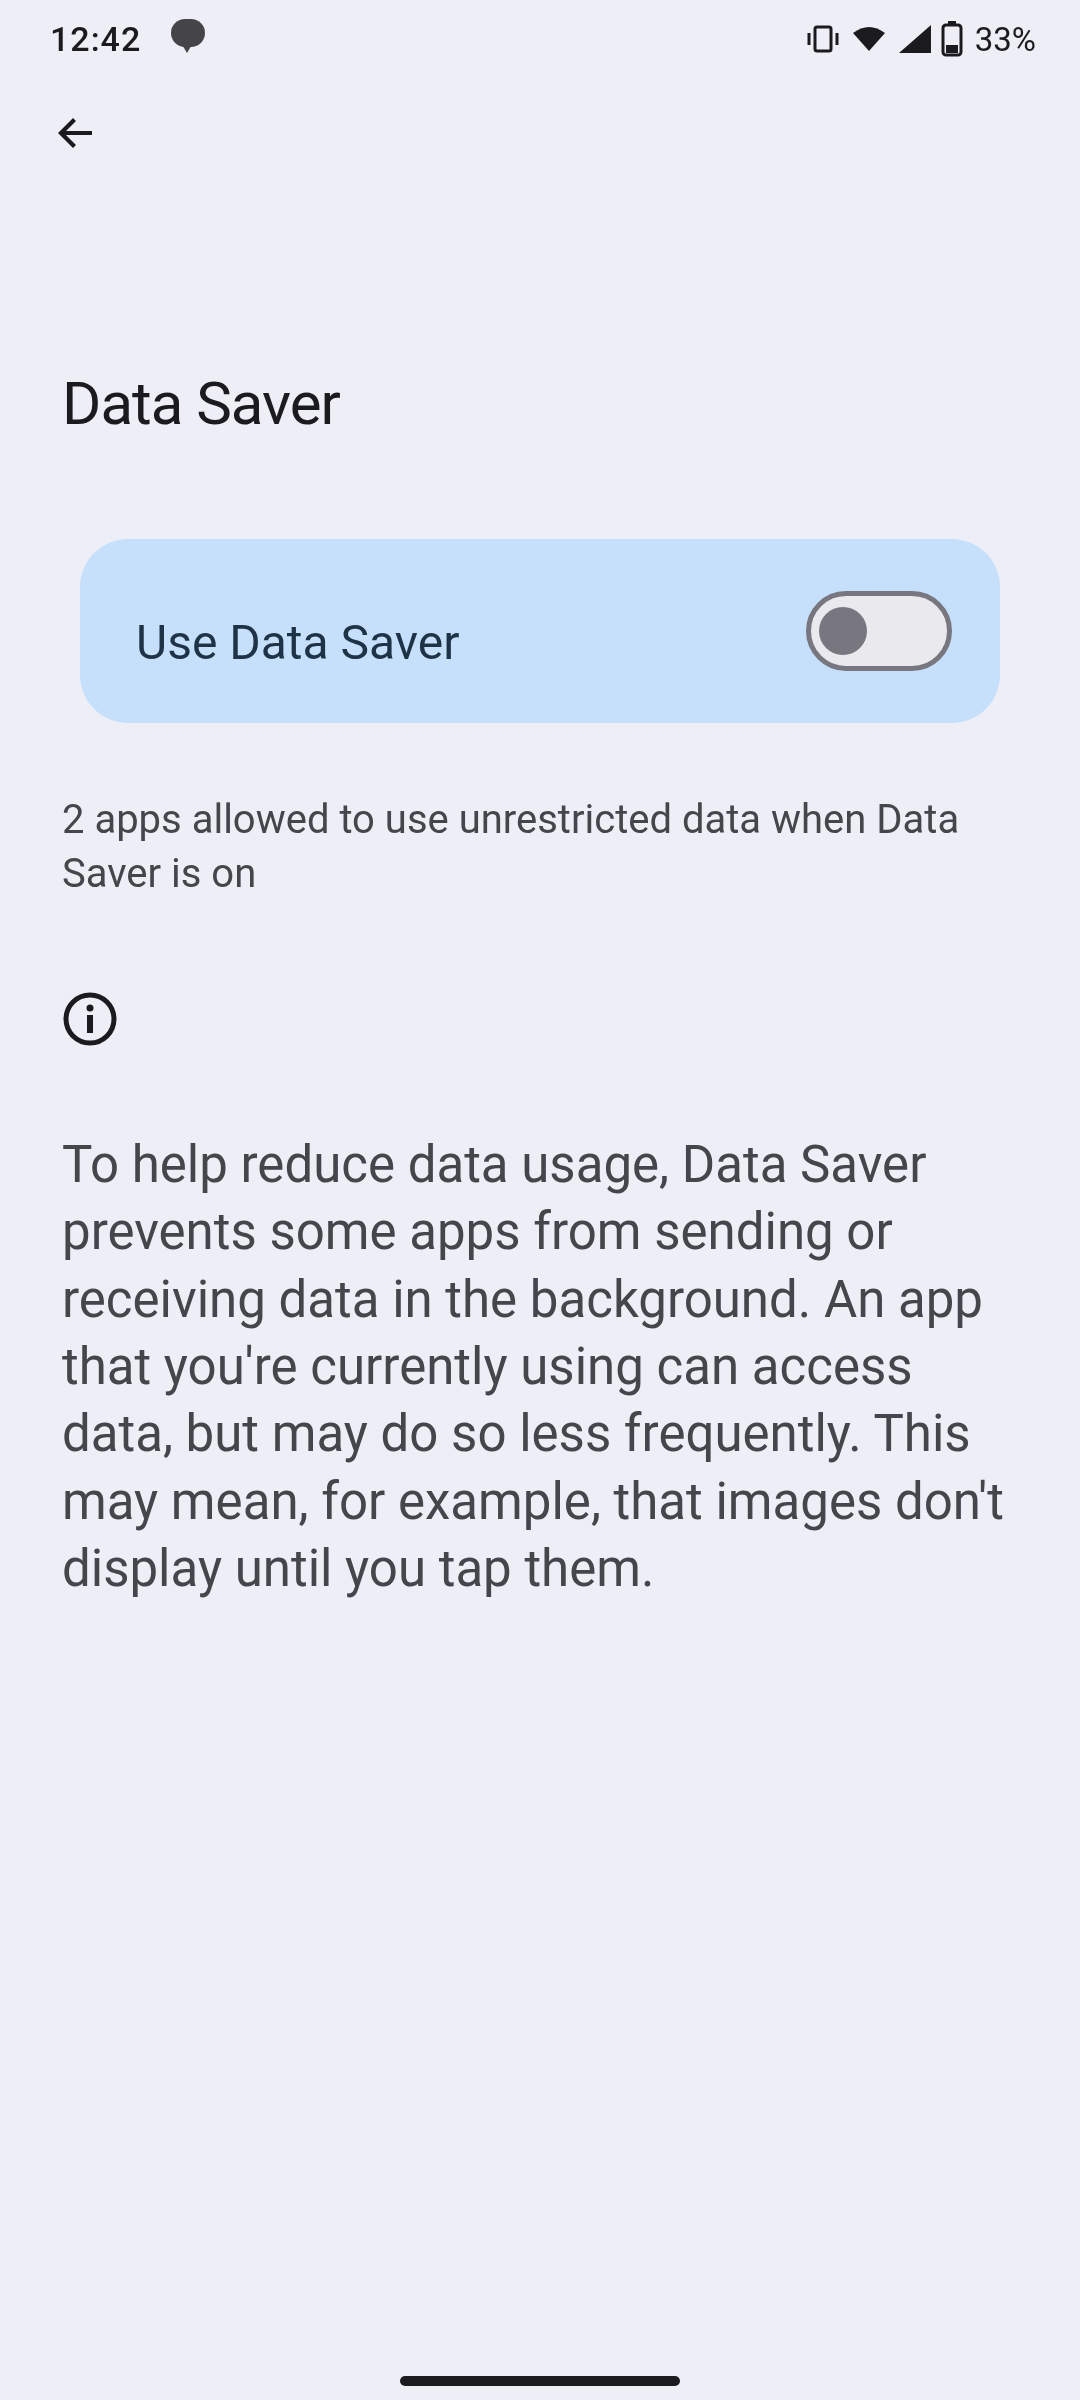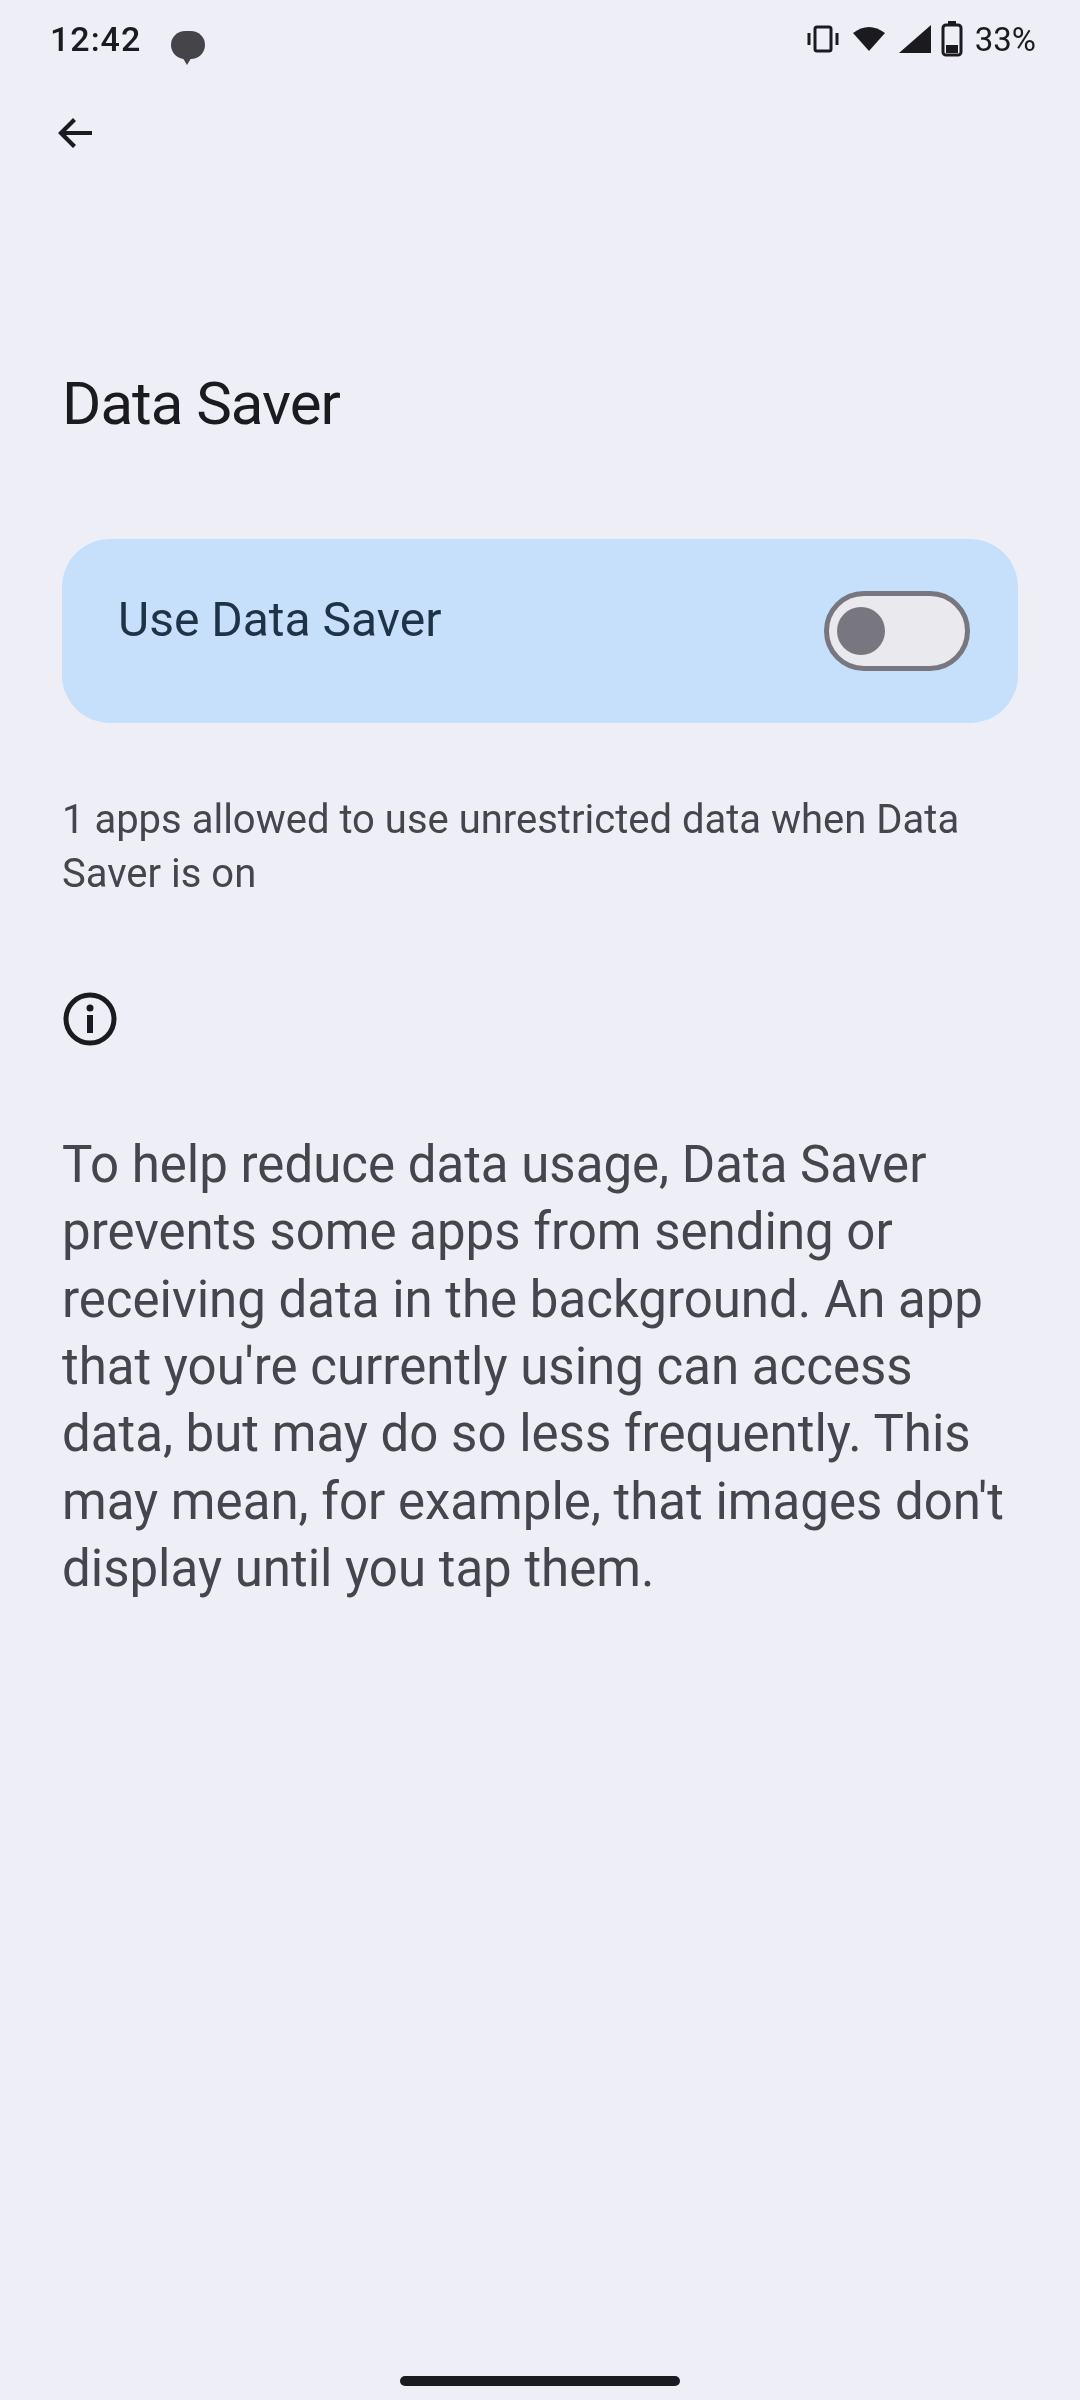--- a/index.html
+++ b/index.html
@@ -28,7 +28,7 @@
     }
     .status-left {
       display: flex;
-      align-items: flex-end;
+      align-items: flex-start;
       gap: 30px;
     }
     .status-time {

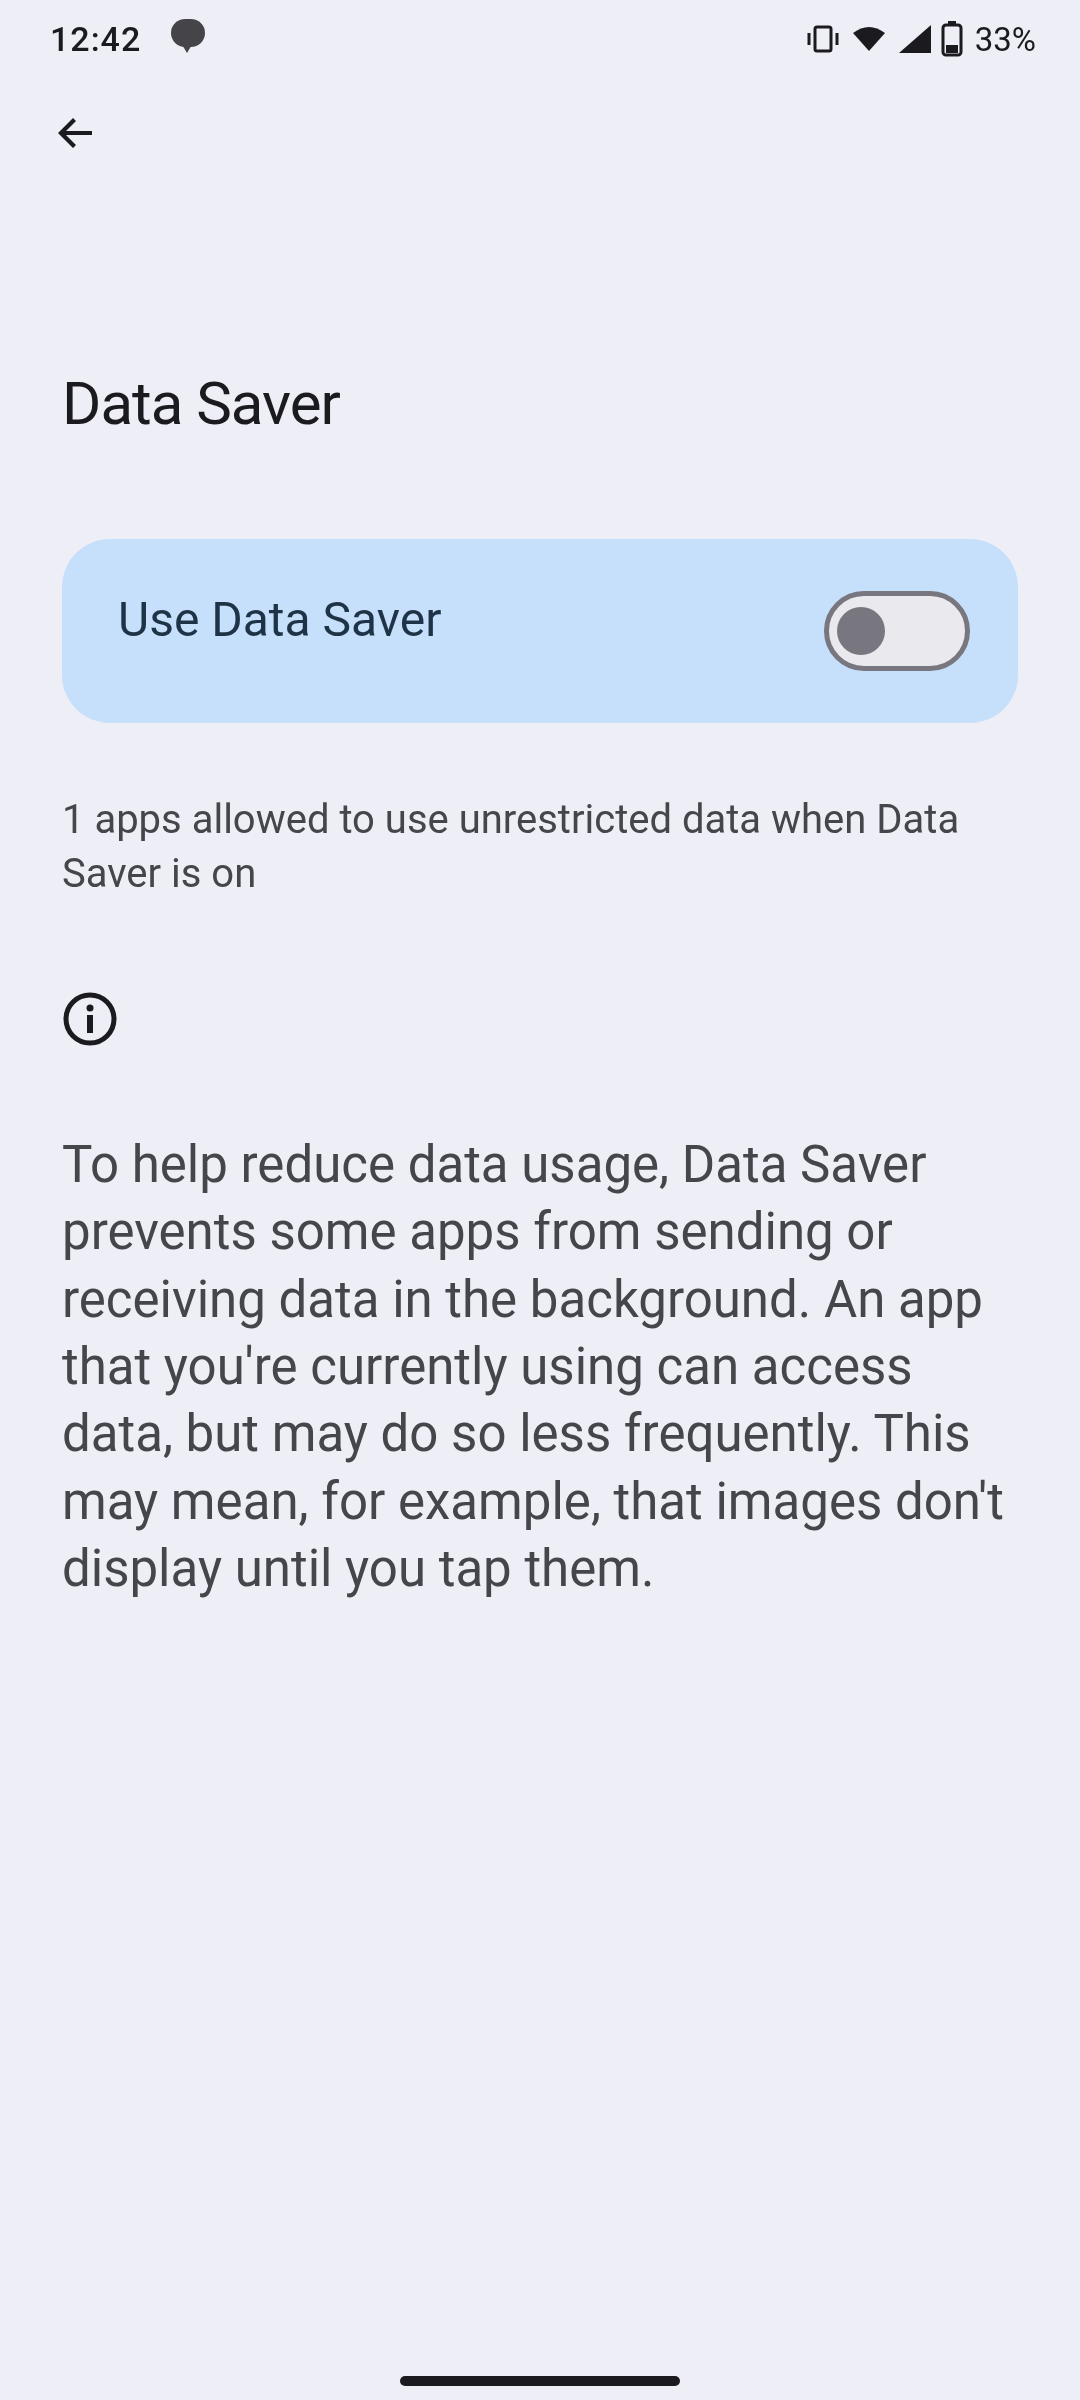--- a/index.html
+++ b/index.html
@@ -73,12 +73,12 @@
       letter-spacing: -1px;
     }
     .toggle-card {
-      margin: 0 62px;
+      margin: 0 80px;
       background: #c6e0fc;
       border-radius: 48px;
       padding: 52px 48px 52px 56px;
       display: flex;
-      align-items: flex-start;
+      align-items: flex-end;
       justify-content: space-between;
     }
     .toggle-label {

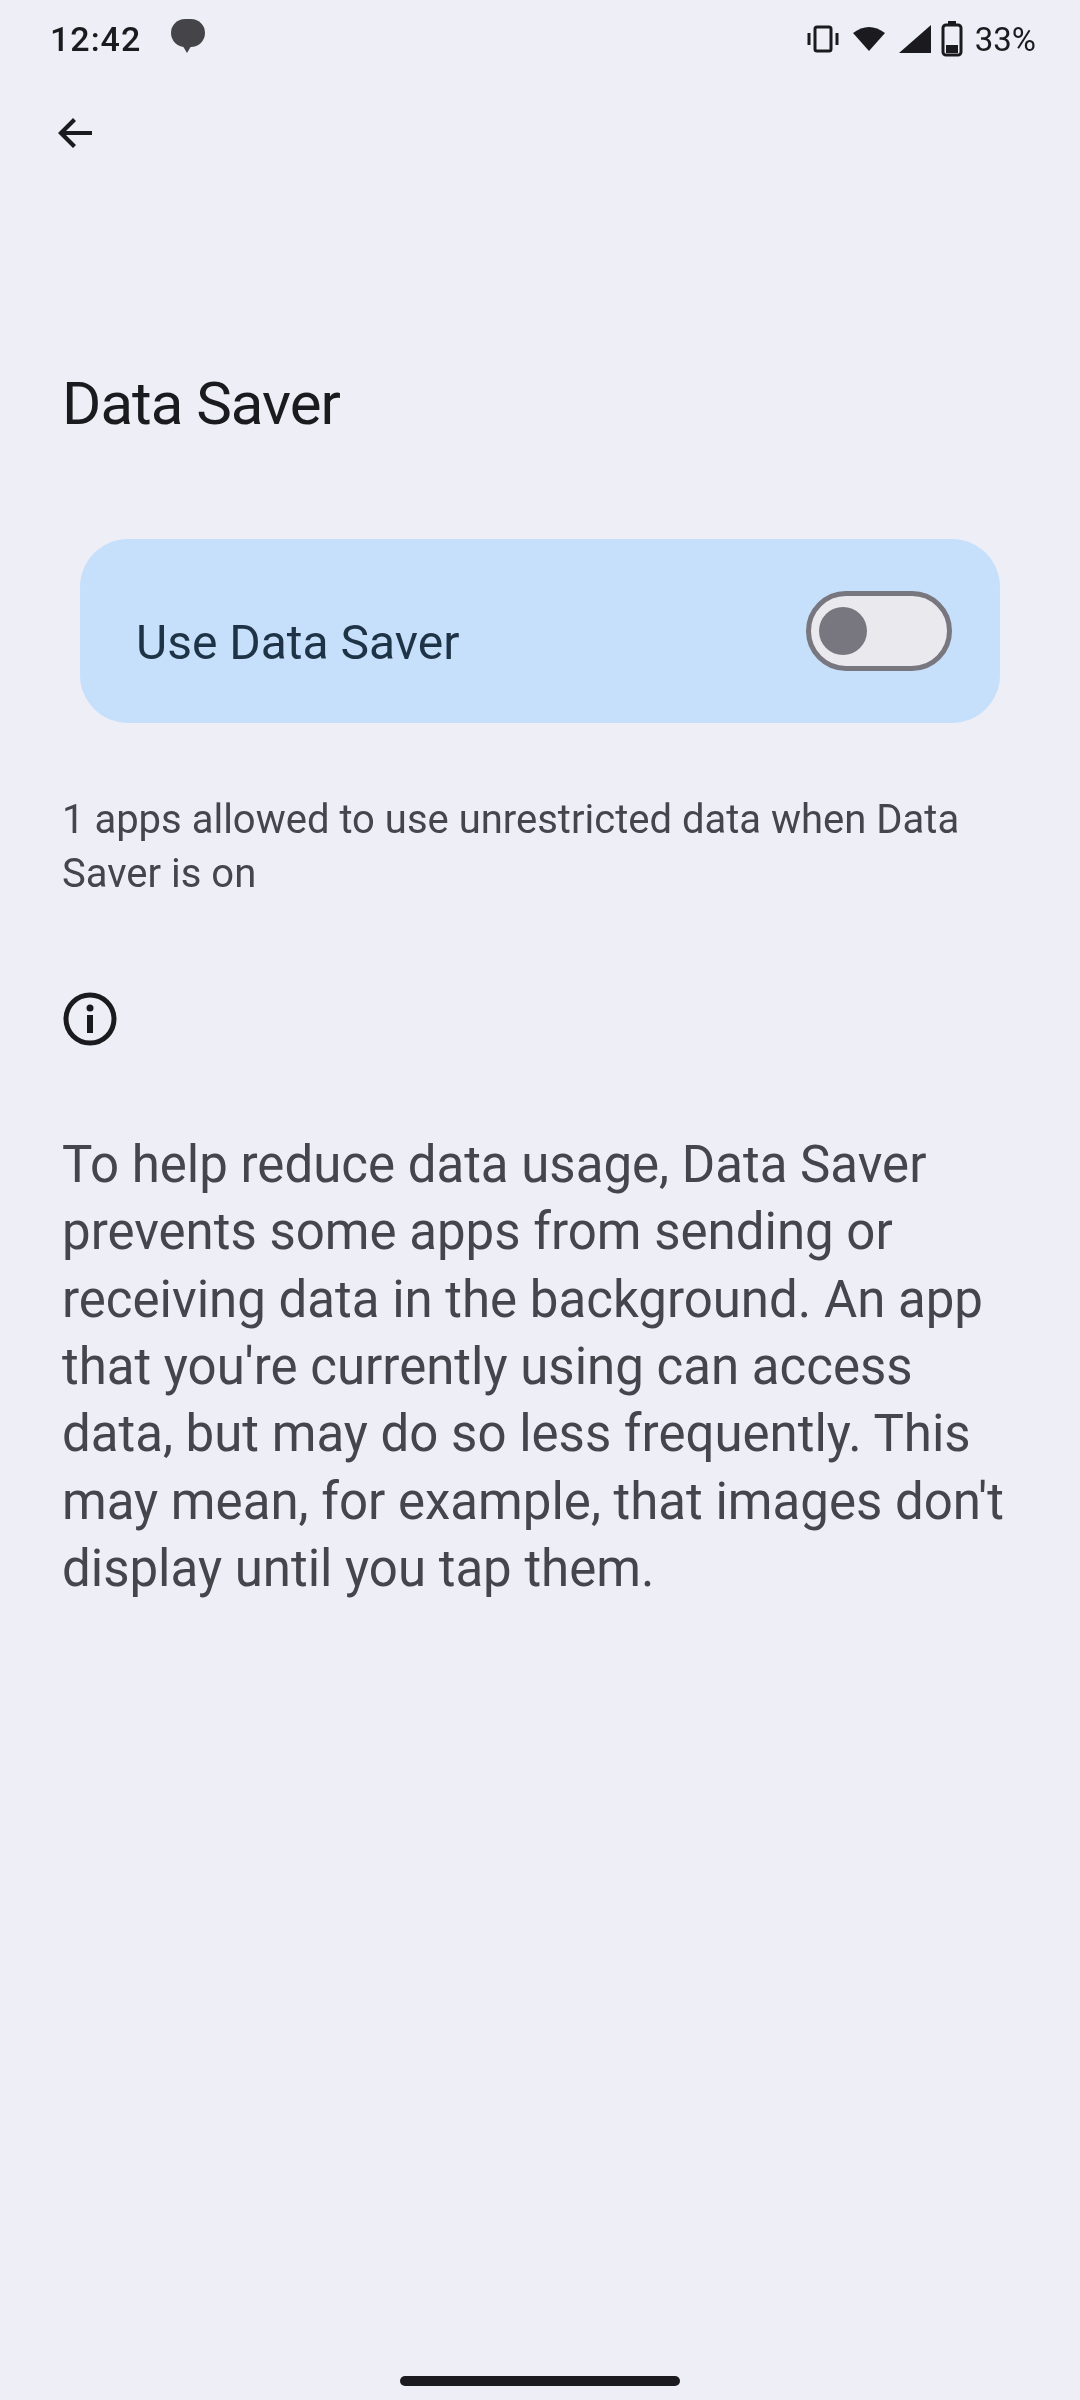--- a/index.html
+++ b/index.html
@@ -220,7 +220,7 @@
 </div>
 
 <div class="list-item">
-  <div class="list-subtitle">1 apps allowed to use unrestricted data when Data Saver is on</div>
+  <div class="list-subtitle">2 apps allowed to use unrestricted data when Data Saver is on</div>
 </div>
 
 <div class="info-section">

